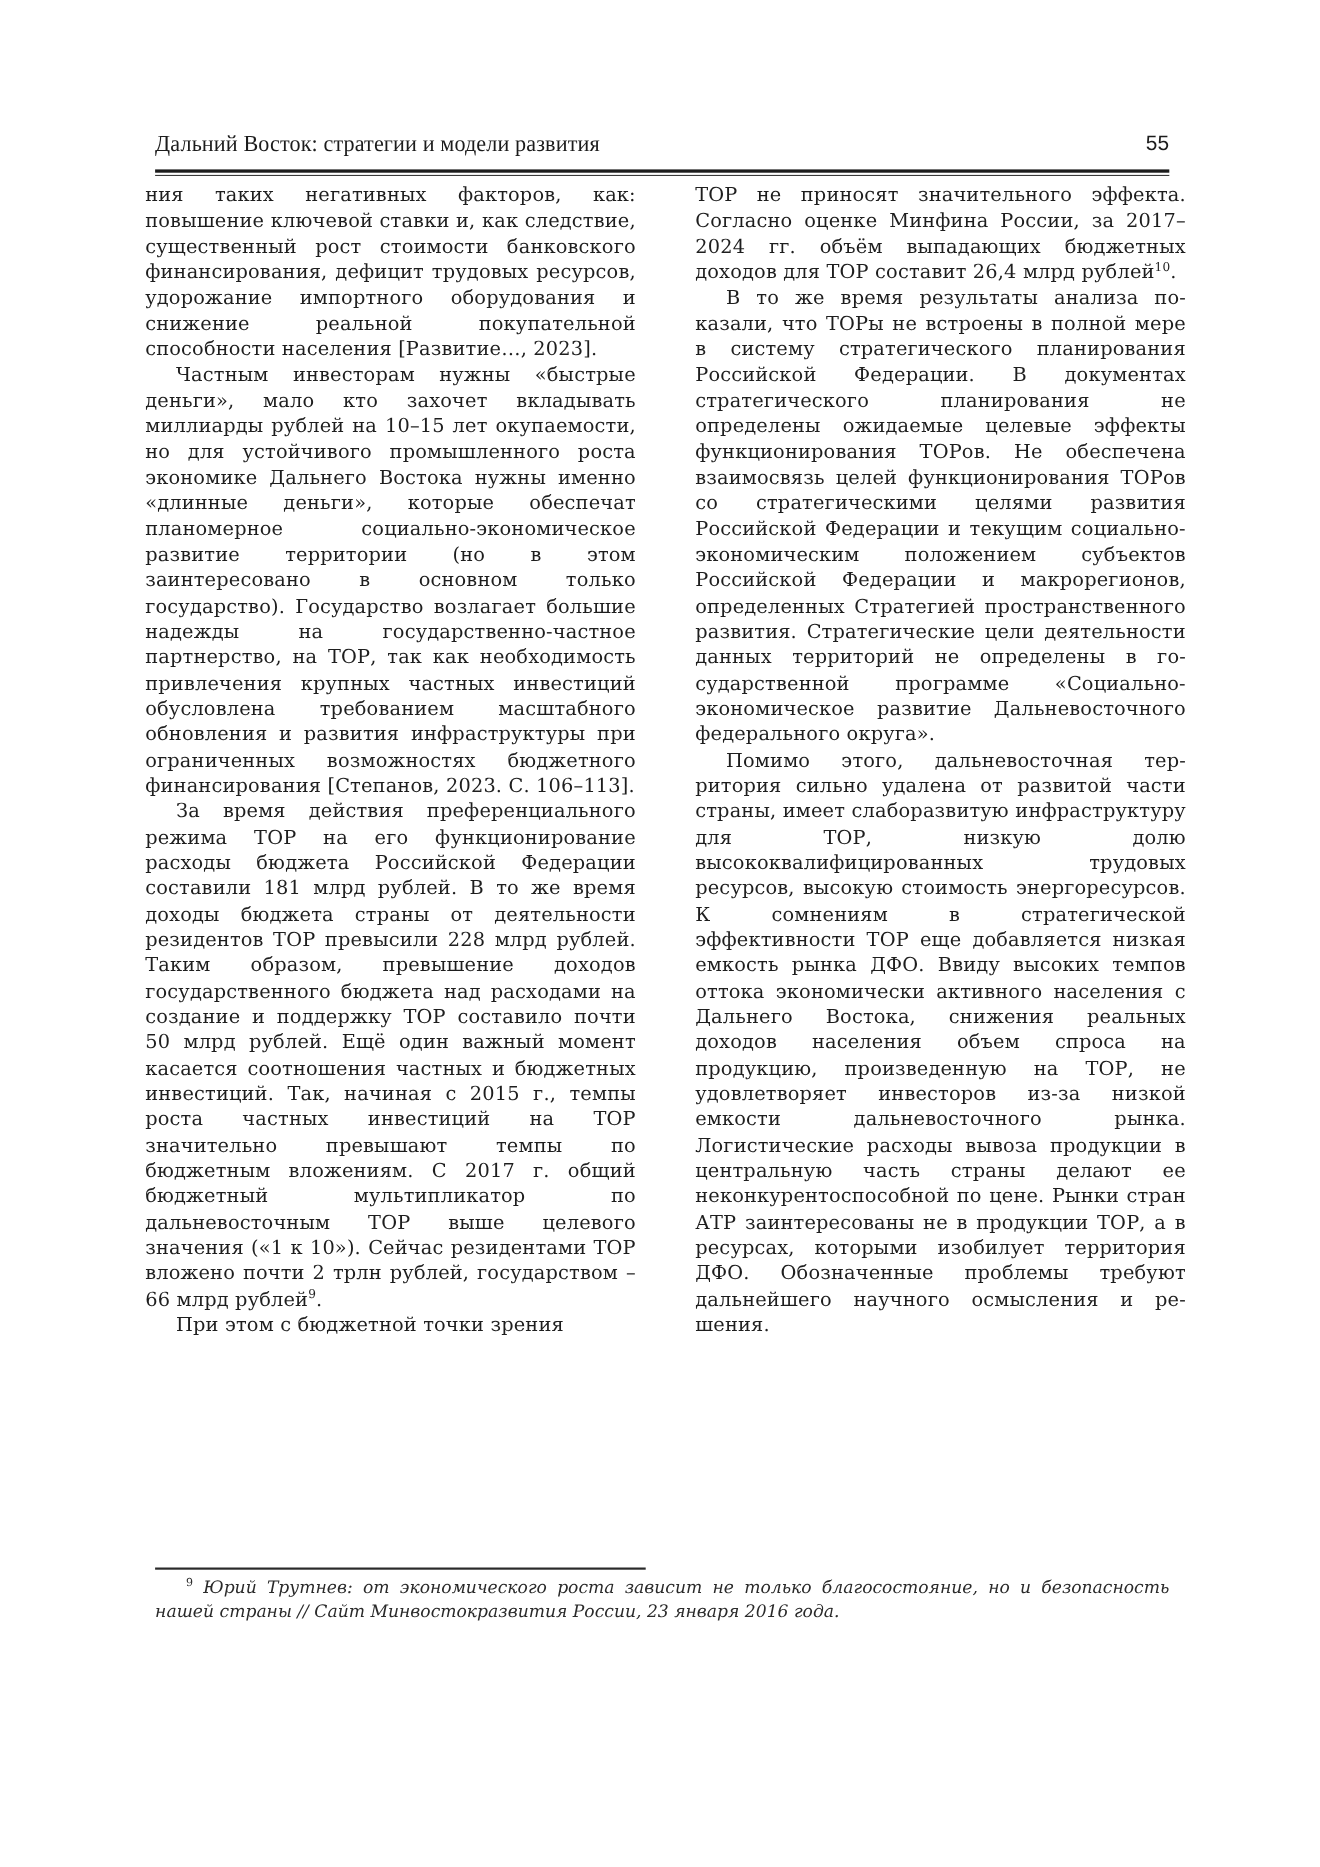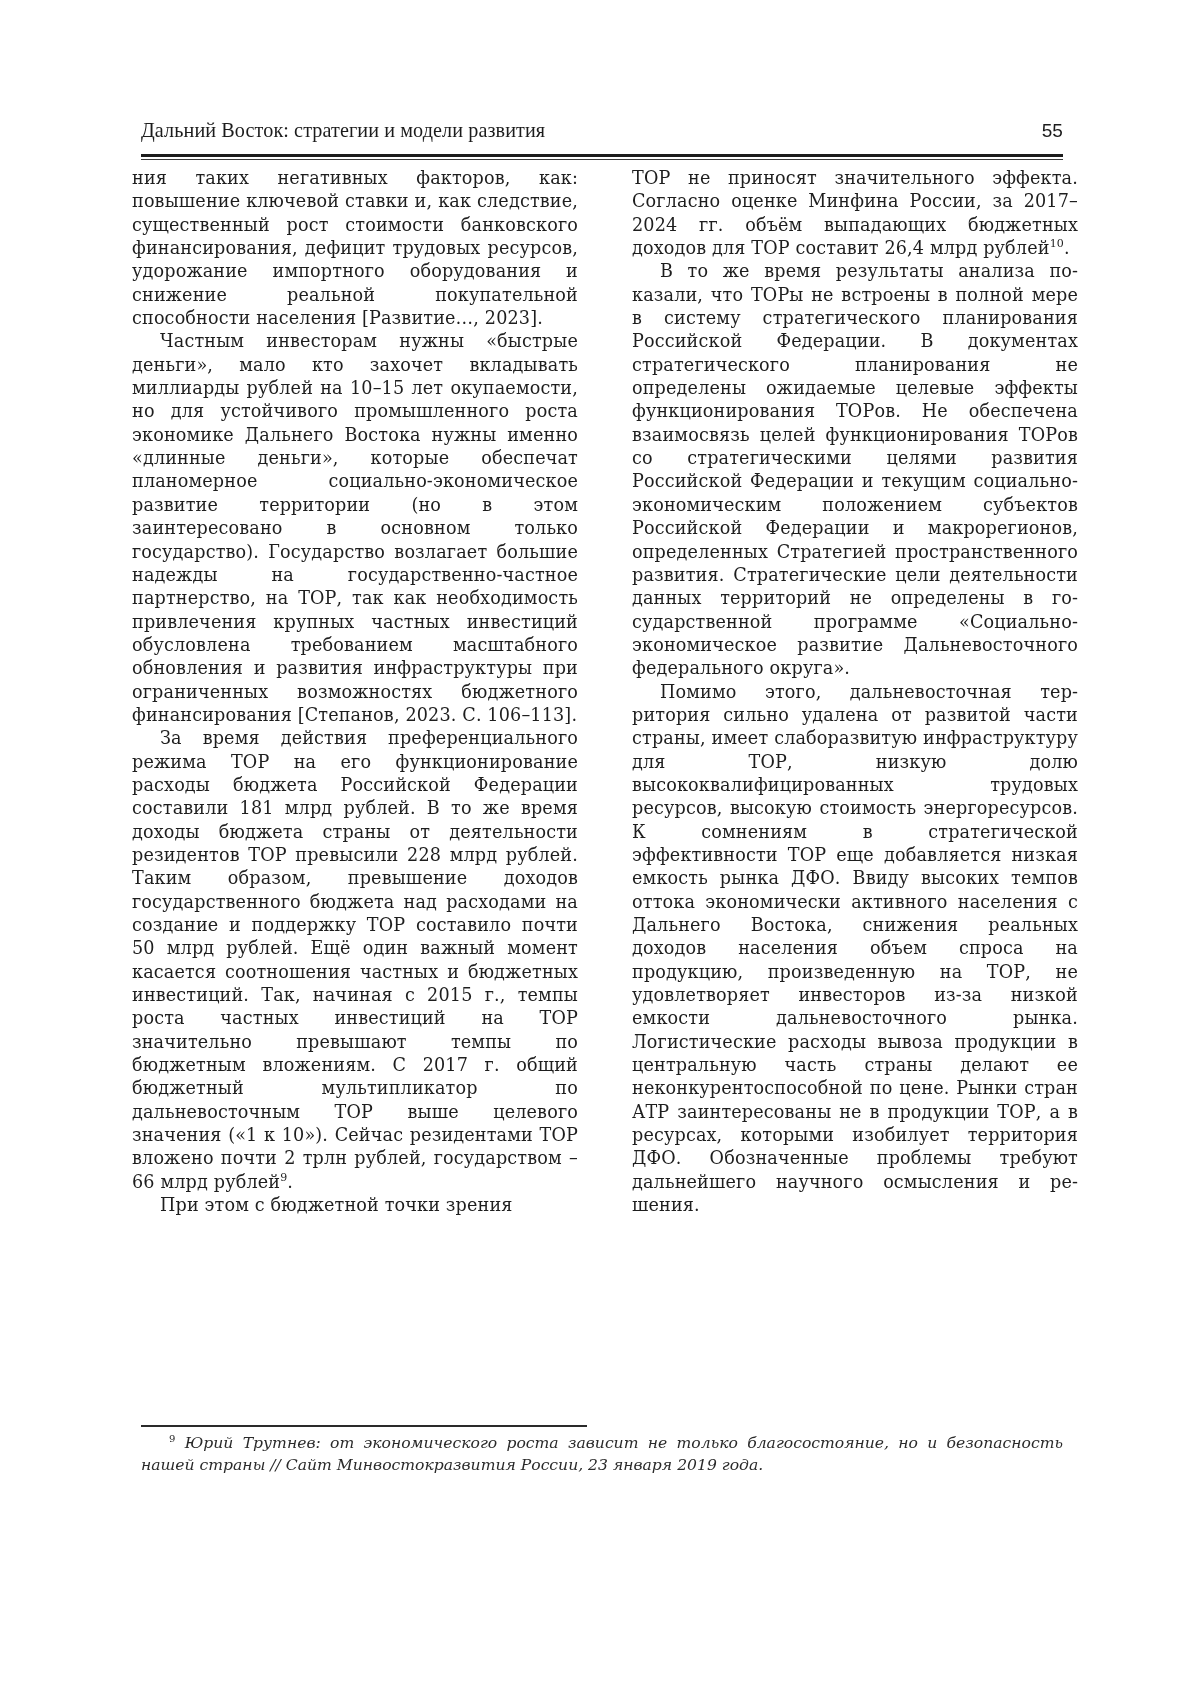--- a/index.html
+++ b/index.html
@@ -77,7 +77,7 @@
   <div class="footnote-rule"></div>
 
   <div class="footnotes">
-    <p><sup>9</sup> <span>Юрий Трутнев: от экономического роста зависит не только благосостояние, но и безопас­ность нашей страны // Сайт Минвостокразвития России, 23 января 2019 года.</span></p>
+    <p><sup>9</sup> <span>Юрий Трутнев: от экономического роста зависит не только благосостояние, но и безопас­ность нашей страны // Сайт Минвостокразвития России, 23 января 2016 года.</span></p>
   </div>
 
 </div>

